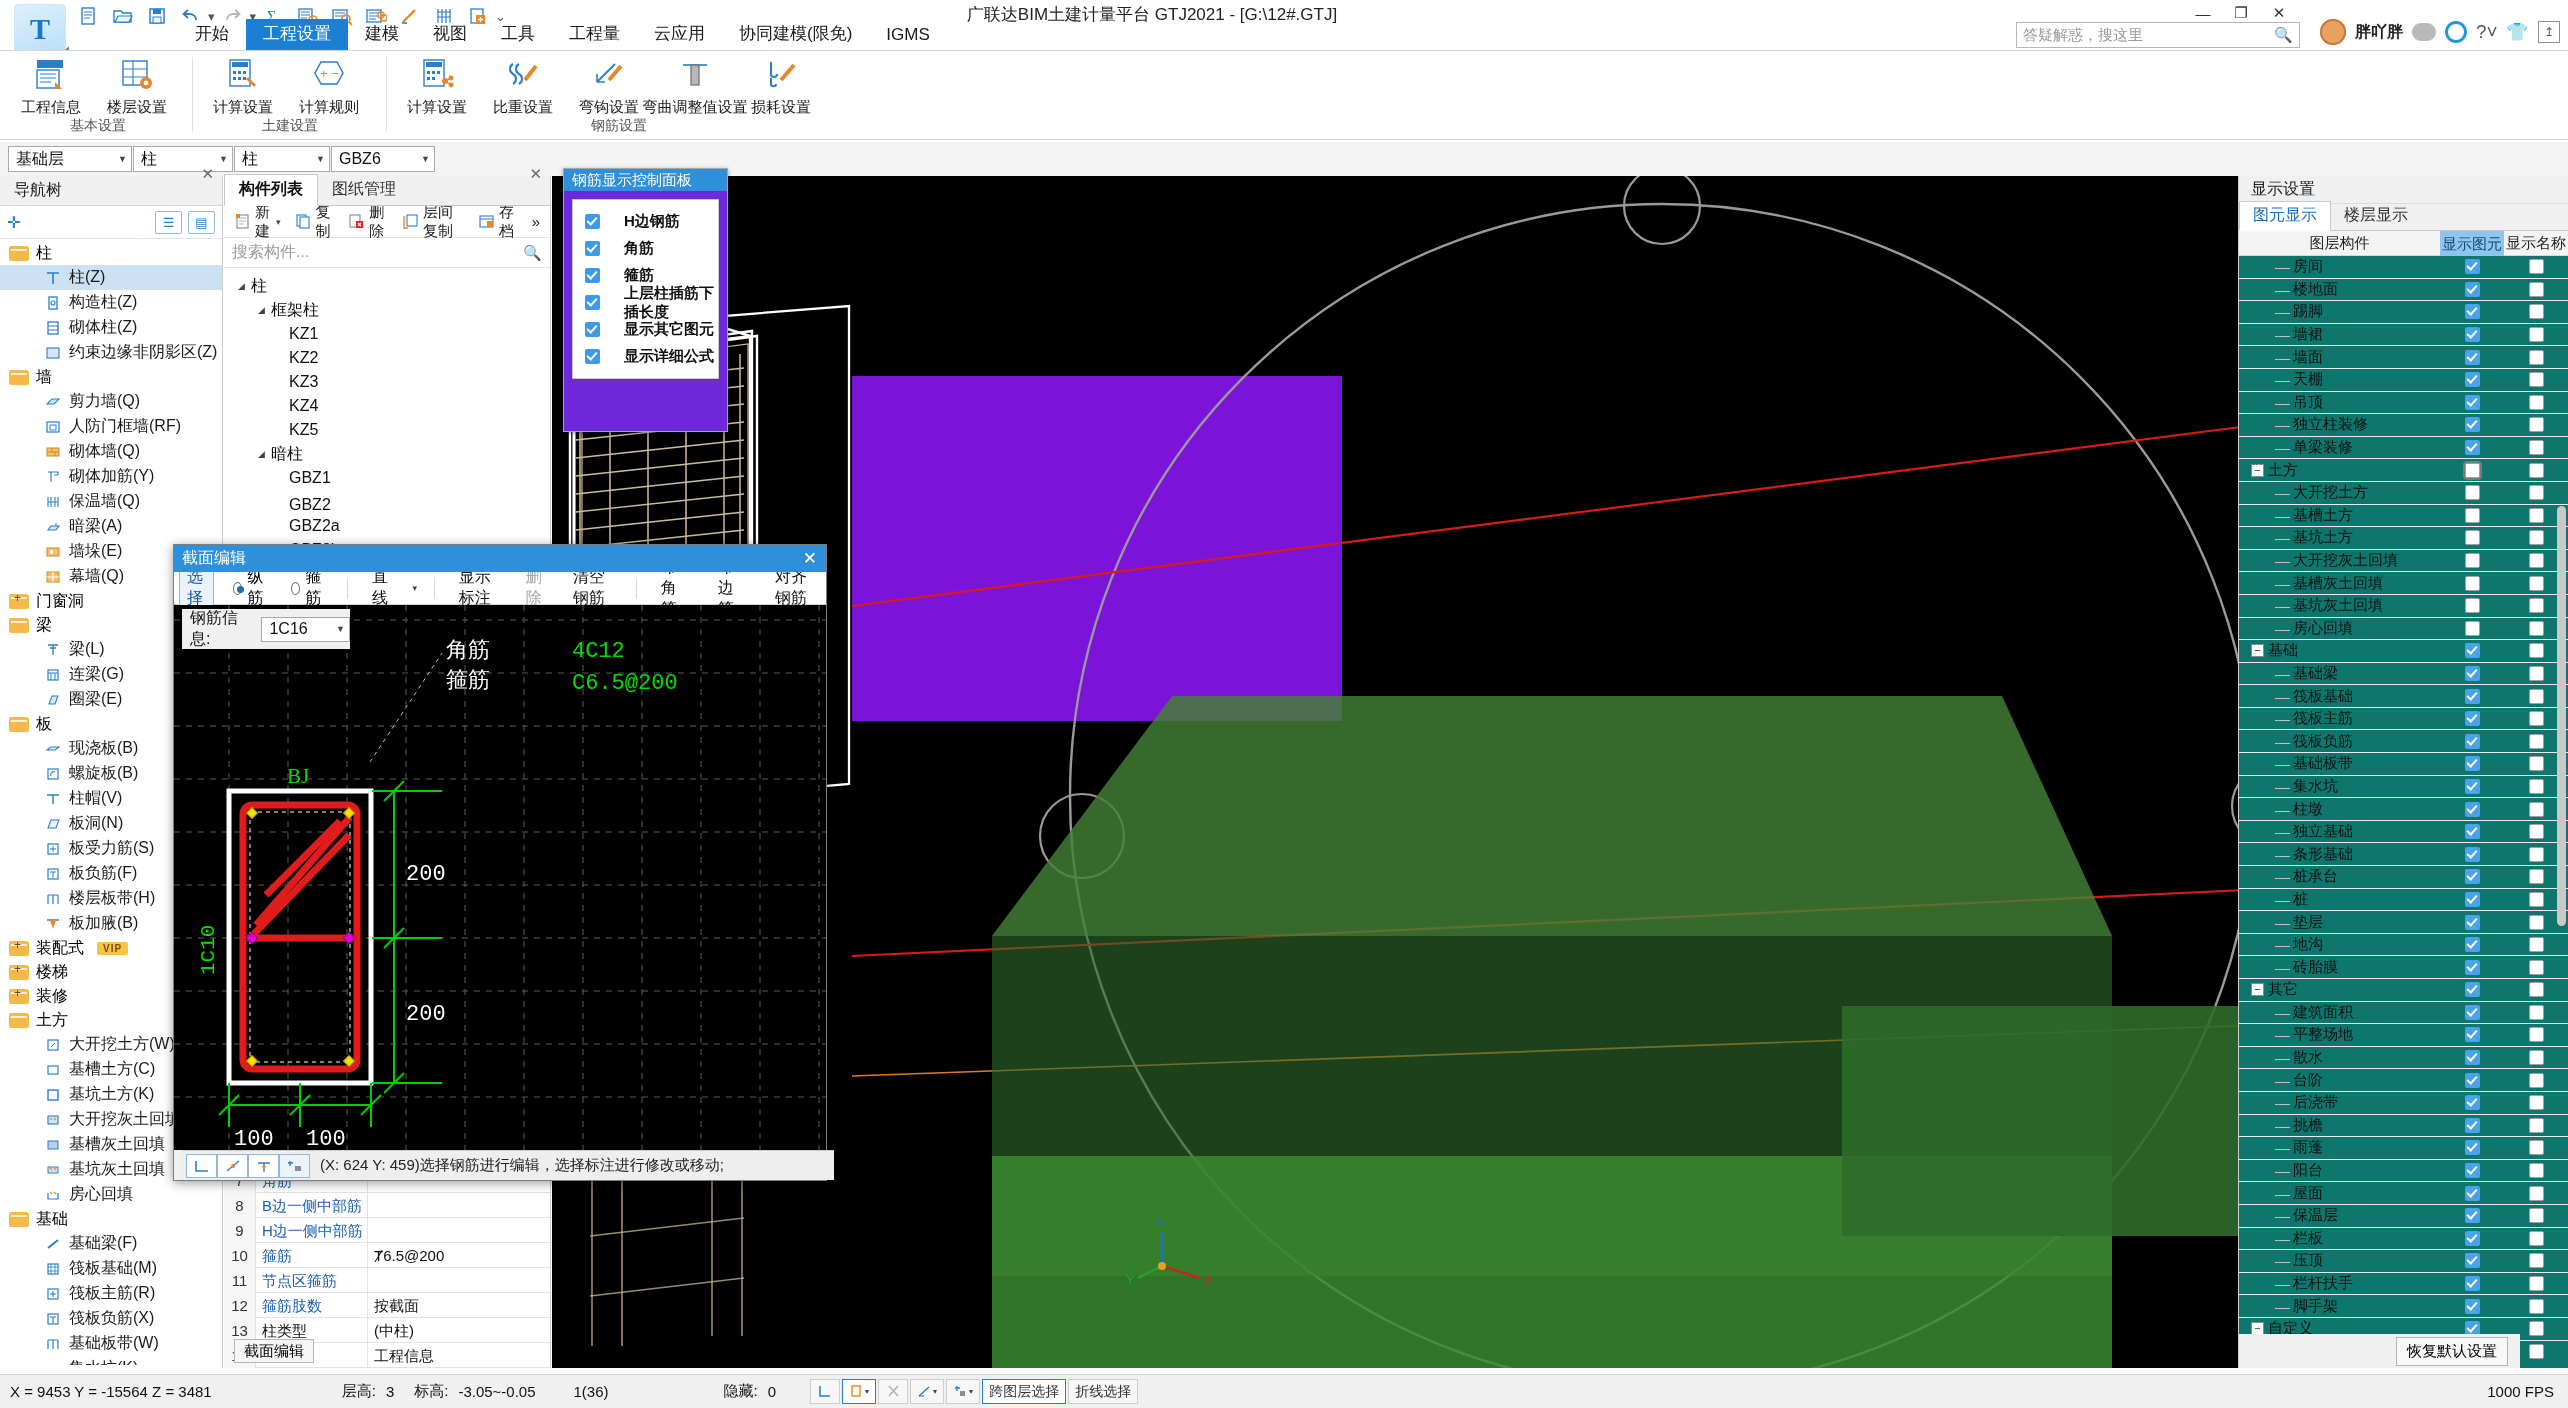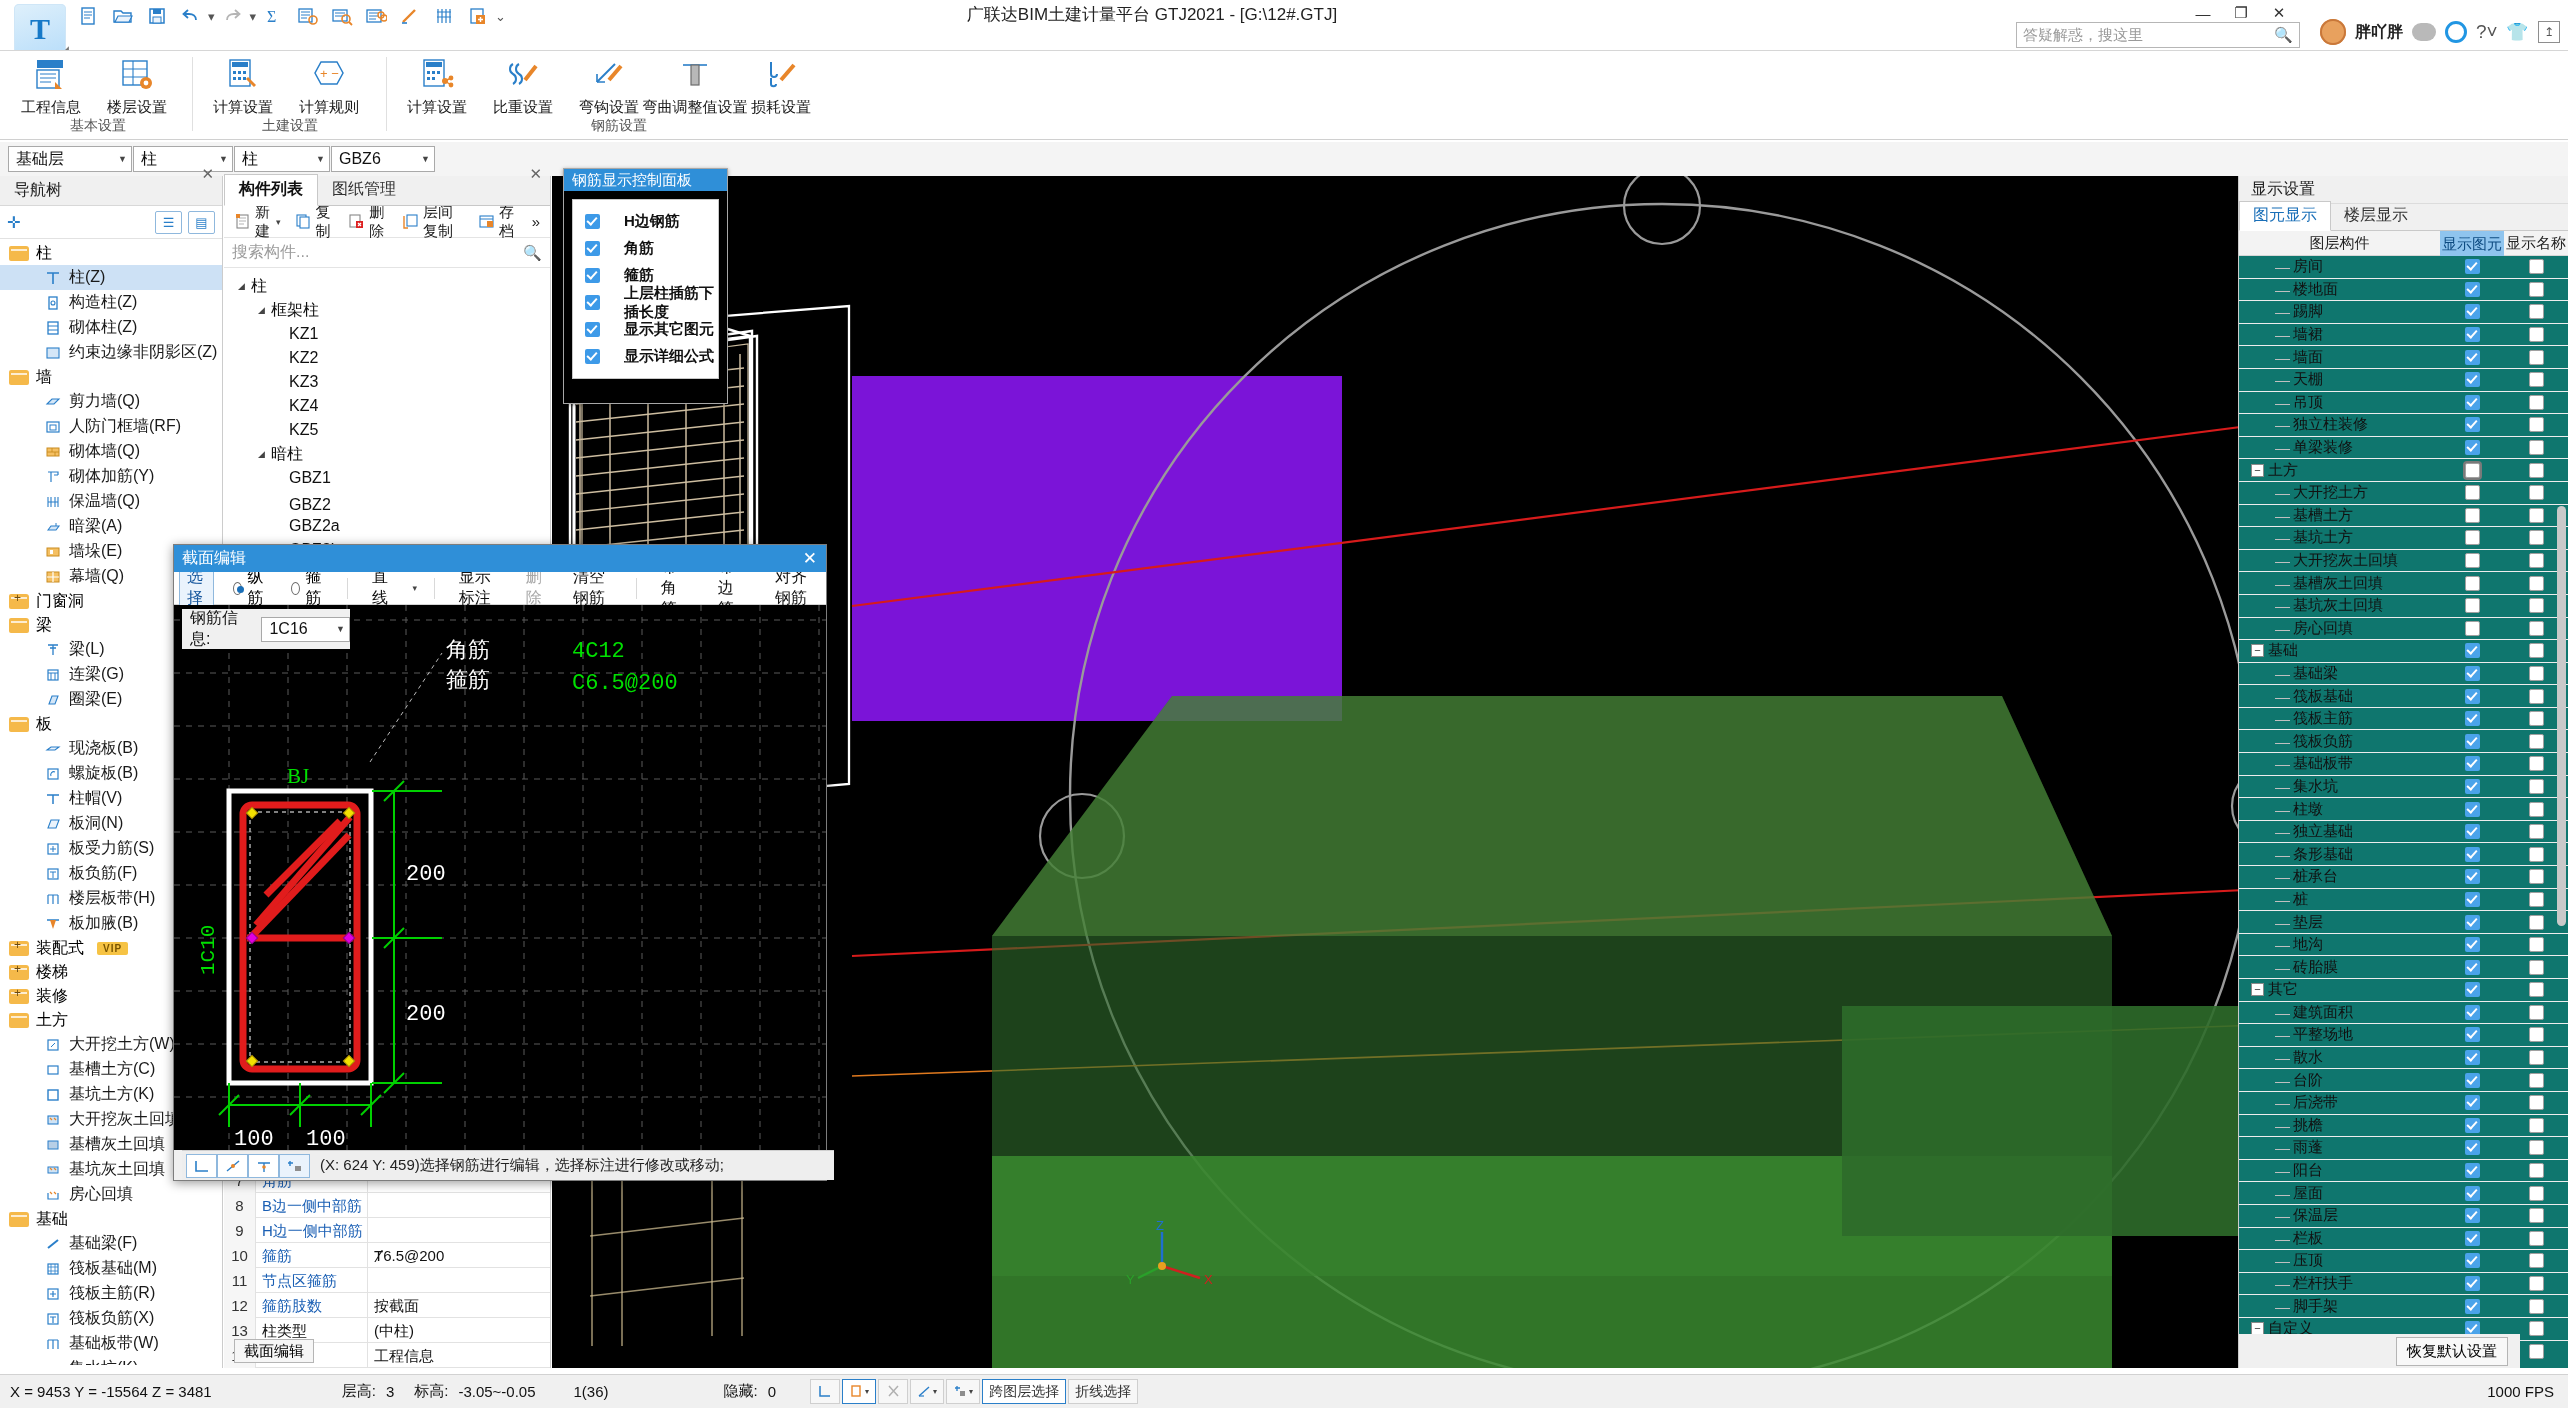--- a/index.html
+++ b/index.html
@@ -334,6 +334,17 @@
     <div class="qsep">⌄</div>
   </div>
 
+  <div class="tabs">
+    <div class="tab">开始</div>
+    <div class="tab active">工程设置</div>
+    <div class="tab">建模</div>
+    <div class="tab">视图</div>
+    <div class="tab">工具</div>
+    <div class="tab">工程量</div>
+    <div class="tab">云应用</div>
+    <div class="tab">协同建模(限免)</div>
+    <div class="tab">IGMS</div>
+  </div>
 
   <div class="searchbox">
     <span class="ph">答疑解惑，搜这里</span>

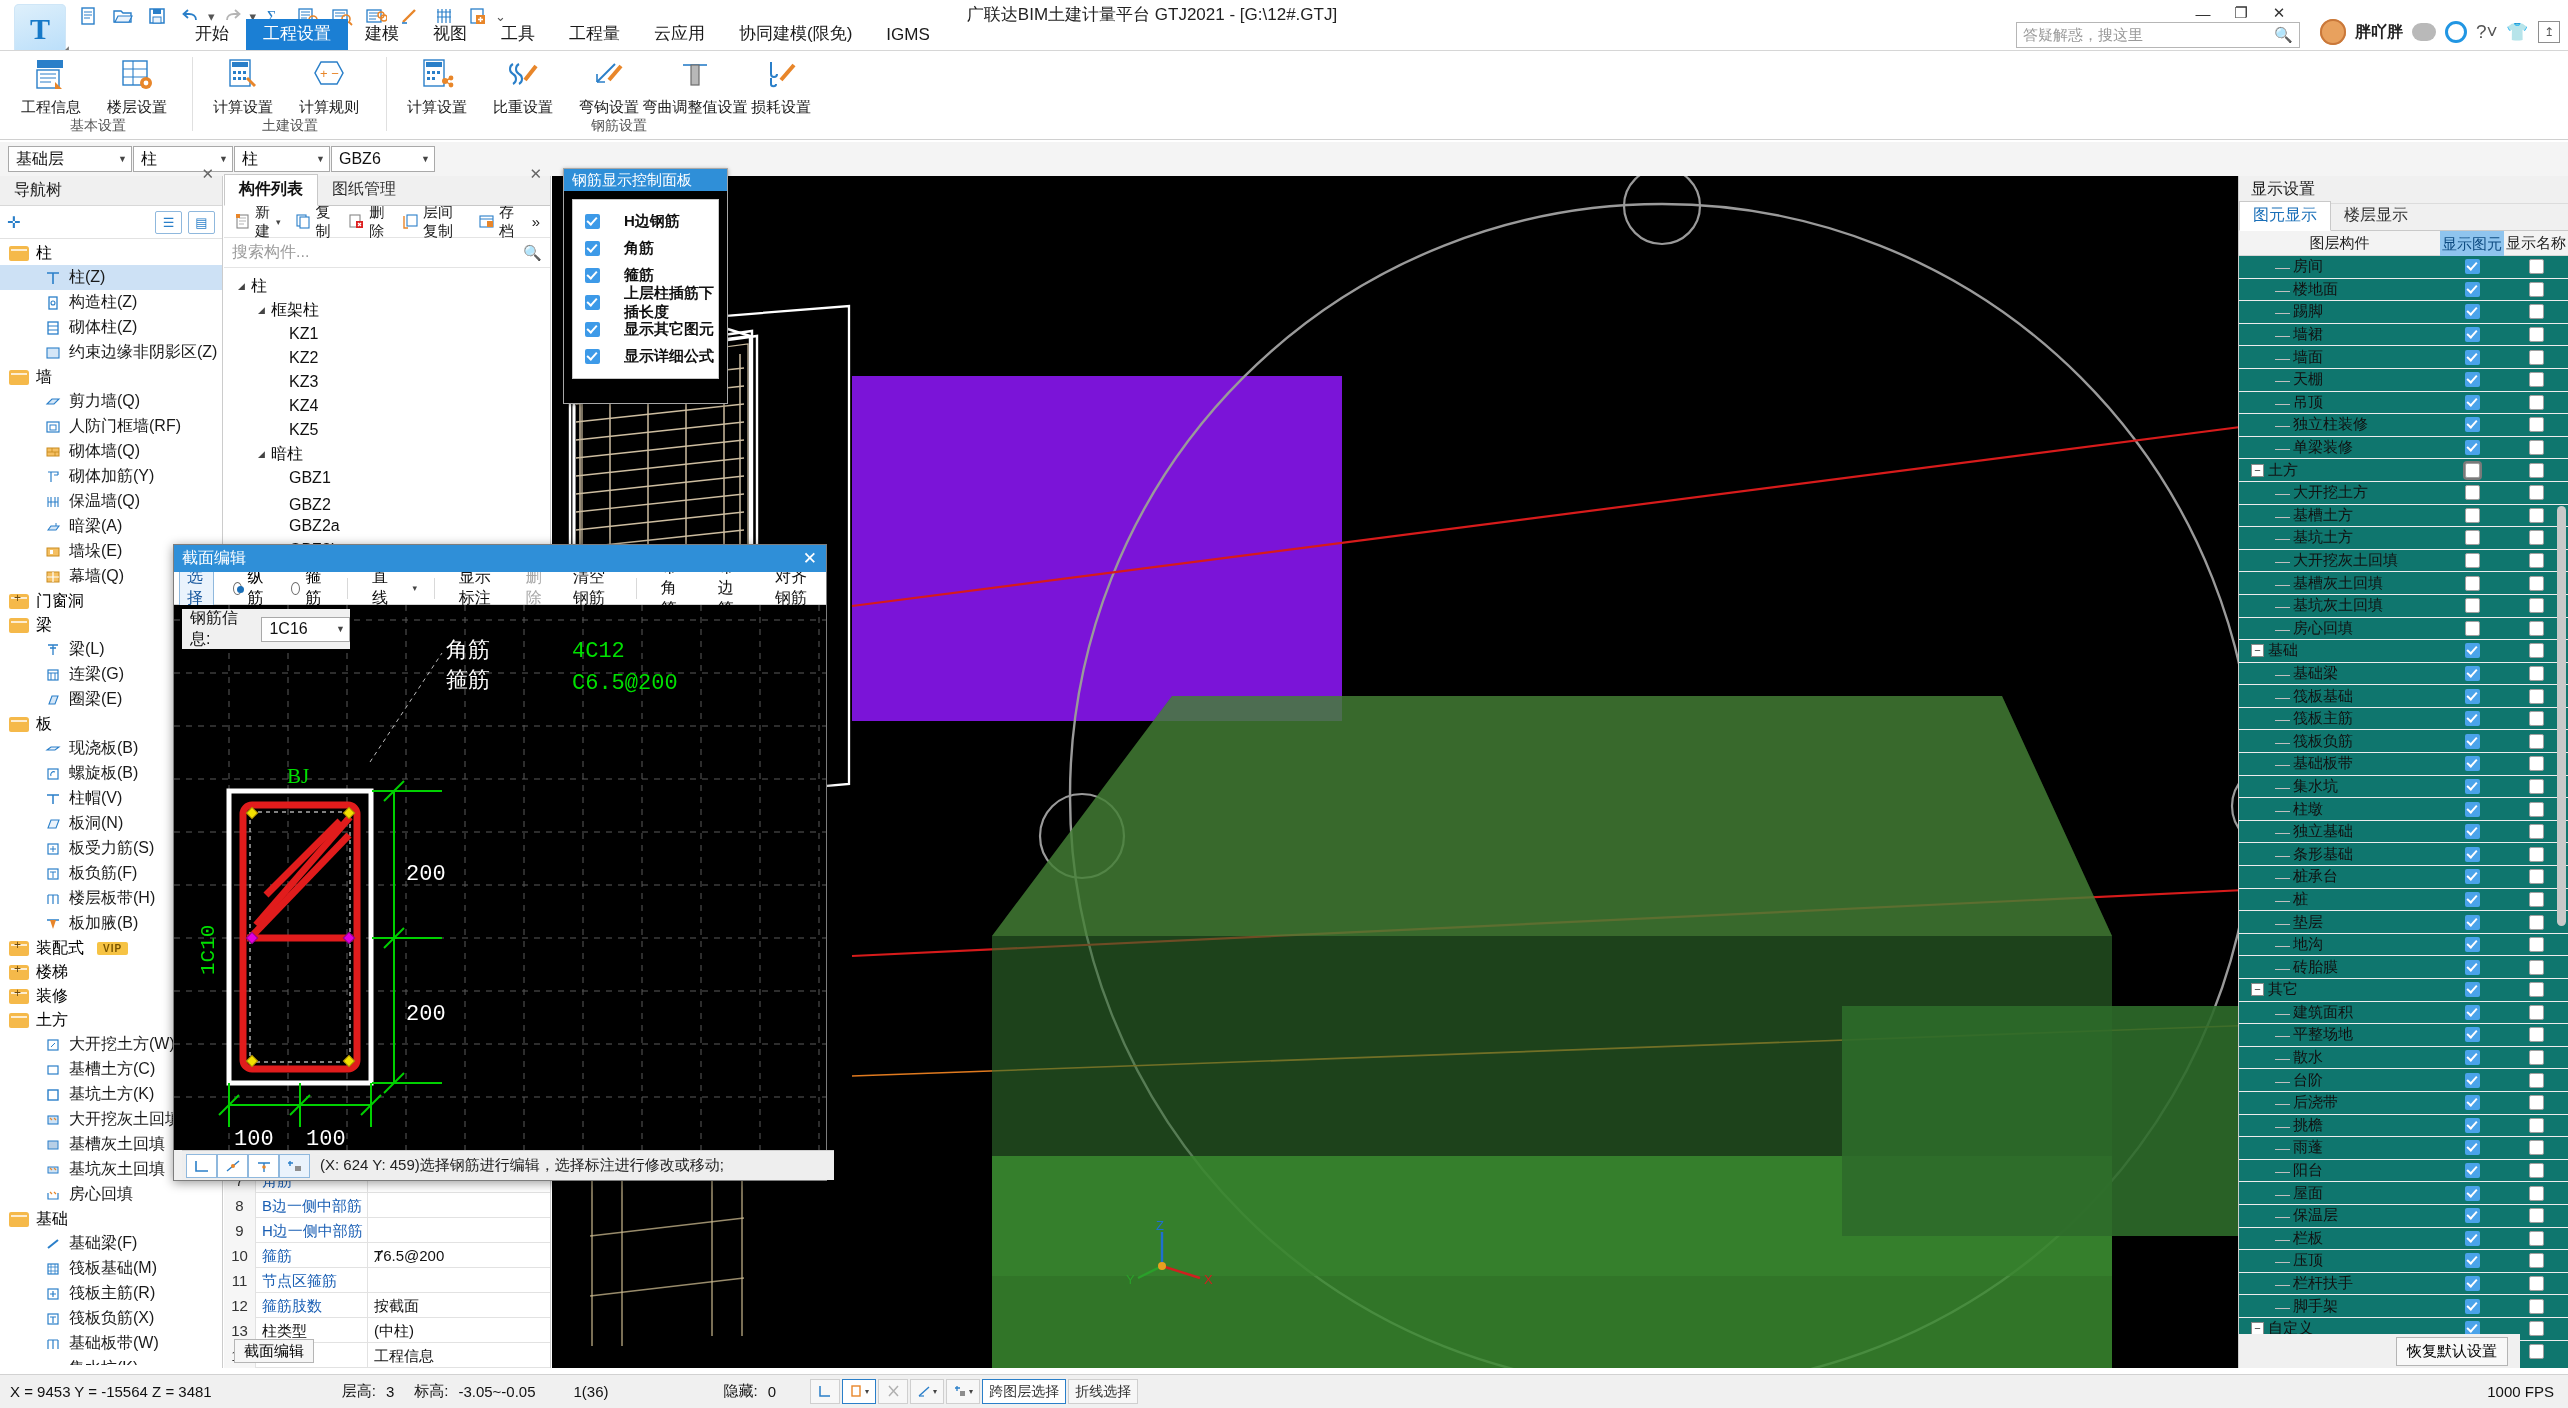--- a/index.html
+++ b/index.html
@@ -138,8 +138,8 @@
               background:#000; overflow:hidden; }
 
   
-  .rebarpanel { position:absolute; left:563px; top:168px; width:165px; height:236px;
-                background:#000000; border:1px solid #a7a7a7; box-shadow:0 1px 4px rgba(0,0,0,.35);}
+  .rebarpanel { position:absolute; left:563px; top:168px; width:165px; height:264px;
+                background:#6d28d9; border:1px solid #a7a7a7; box-shadow:0 1px 4px rgba(0,0,0,.35);}
   .rebarpanel .hd { height:22px; background:#2f8fd8; color:#fff; font-size:15px;
                     display:flex; align-items:center; padding-left:8px;}
   .rebarpanel .bd { margin:8px; background:#fff; border:1px solid #c8c8c8; padding:8px 0 8px 12px;}

